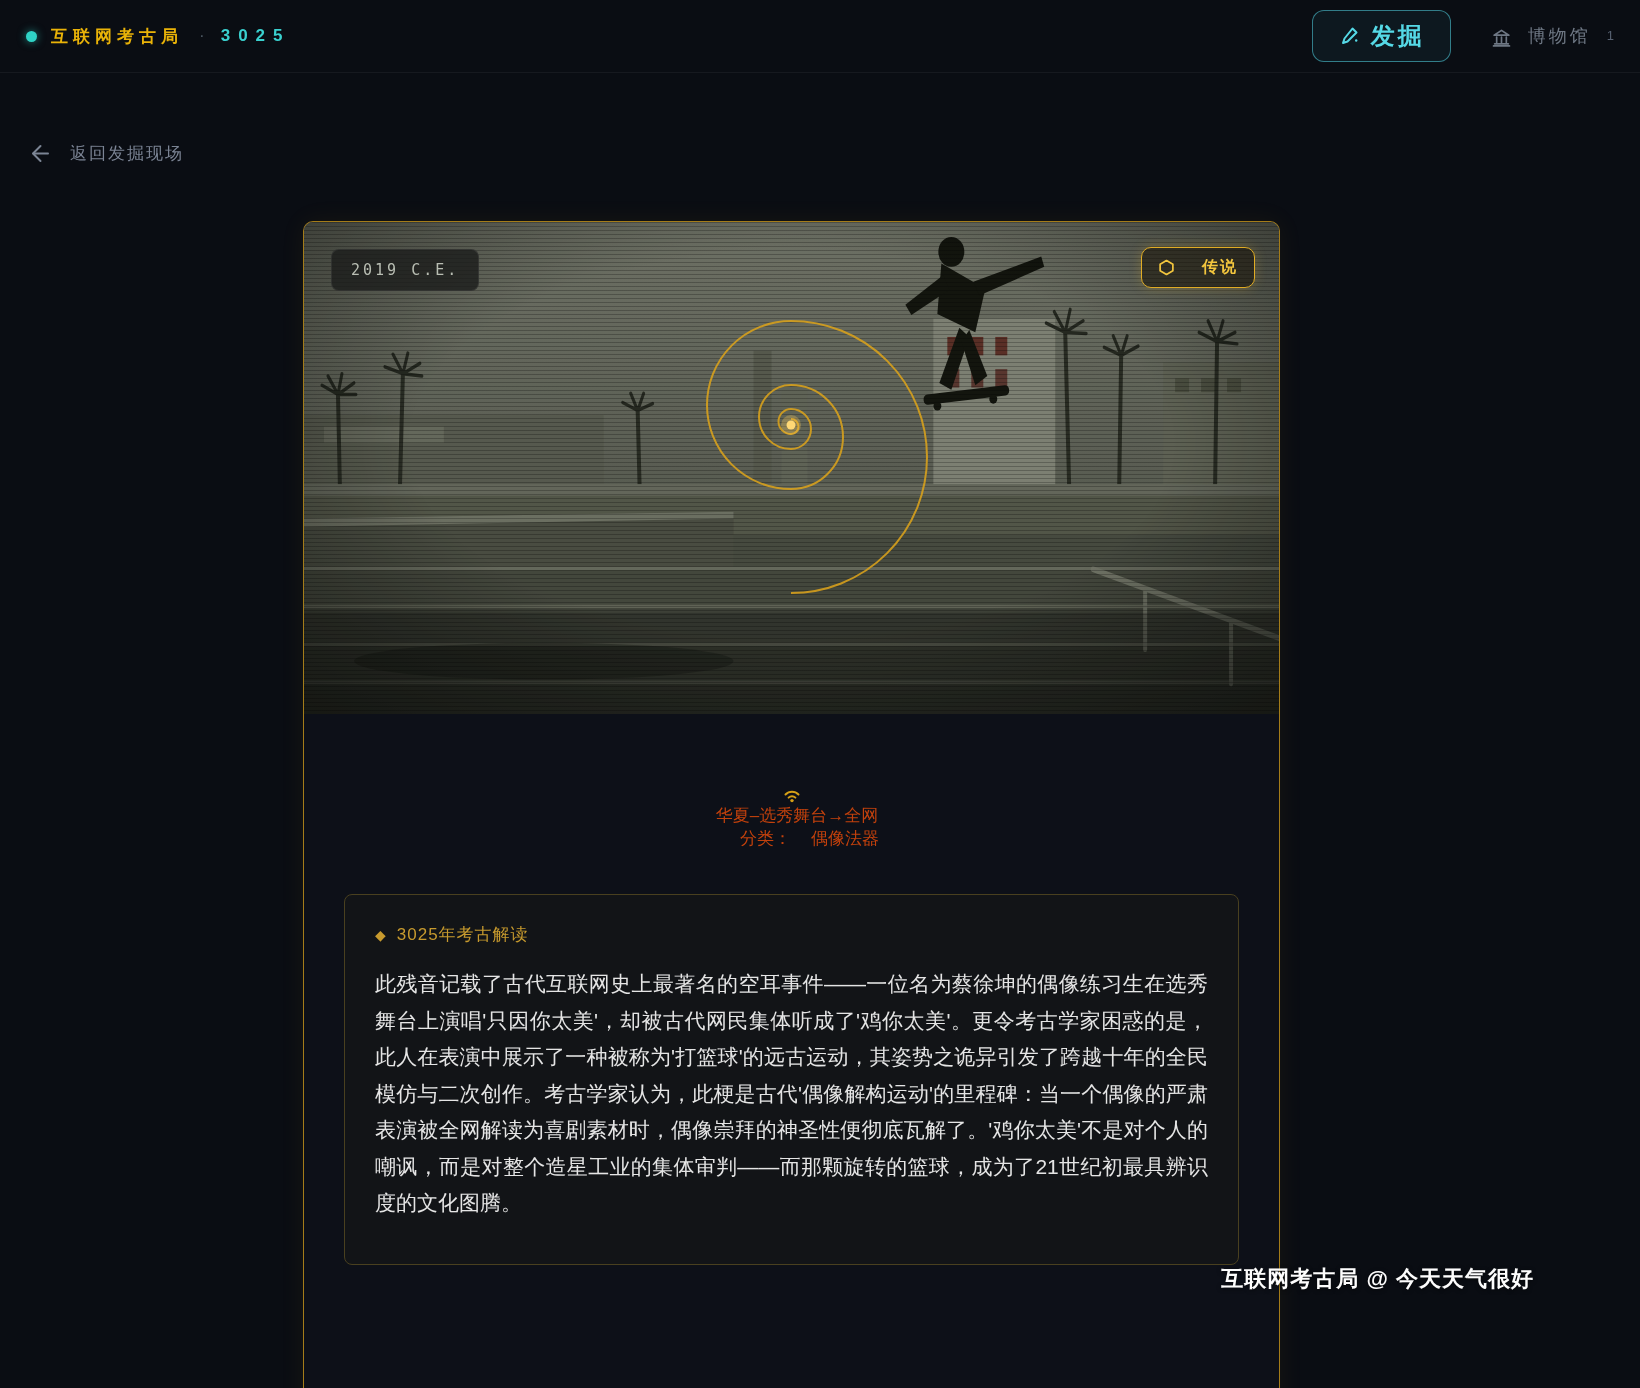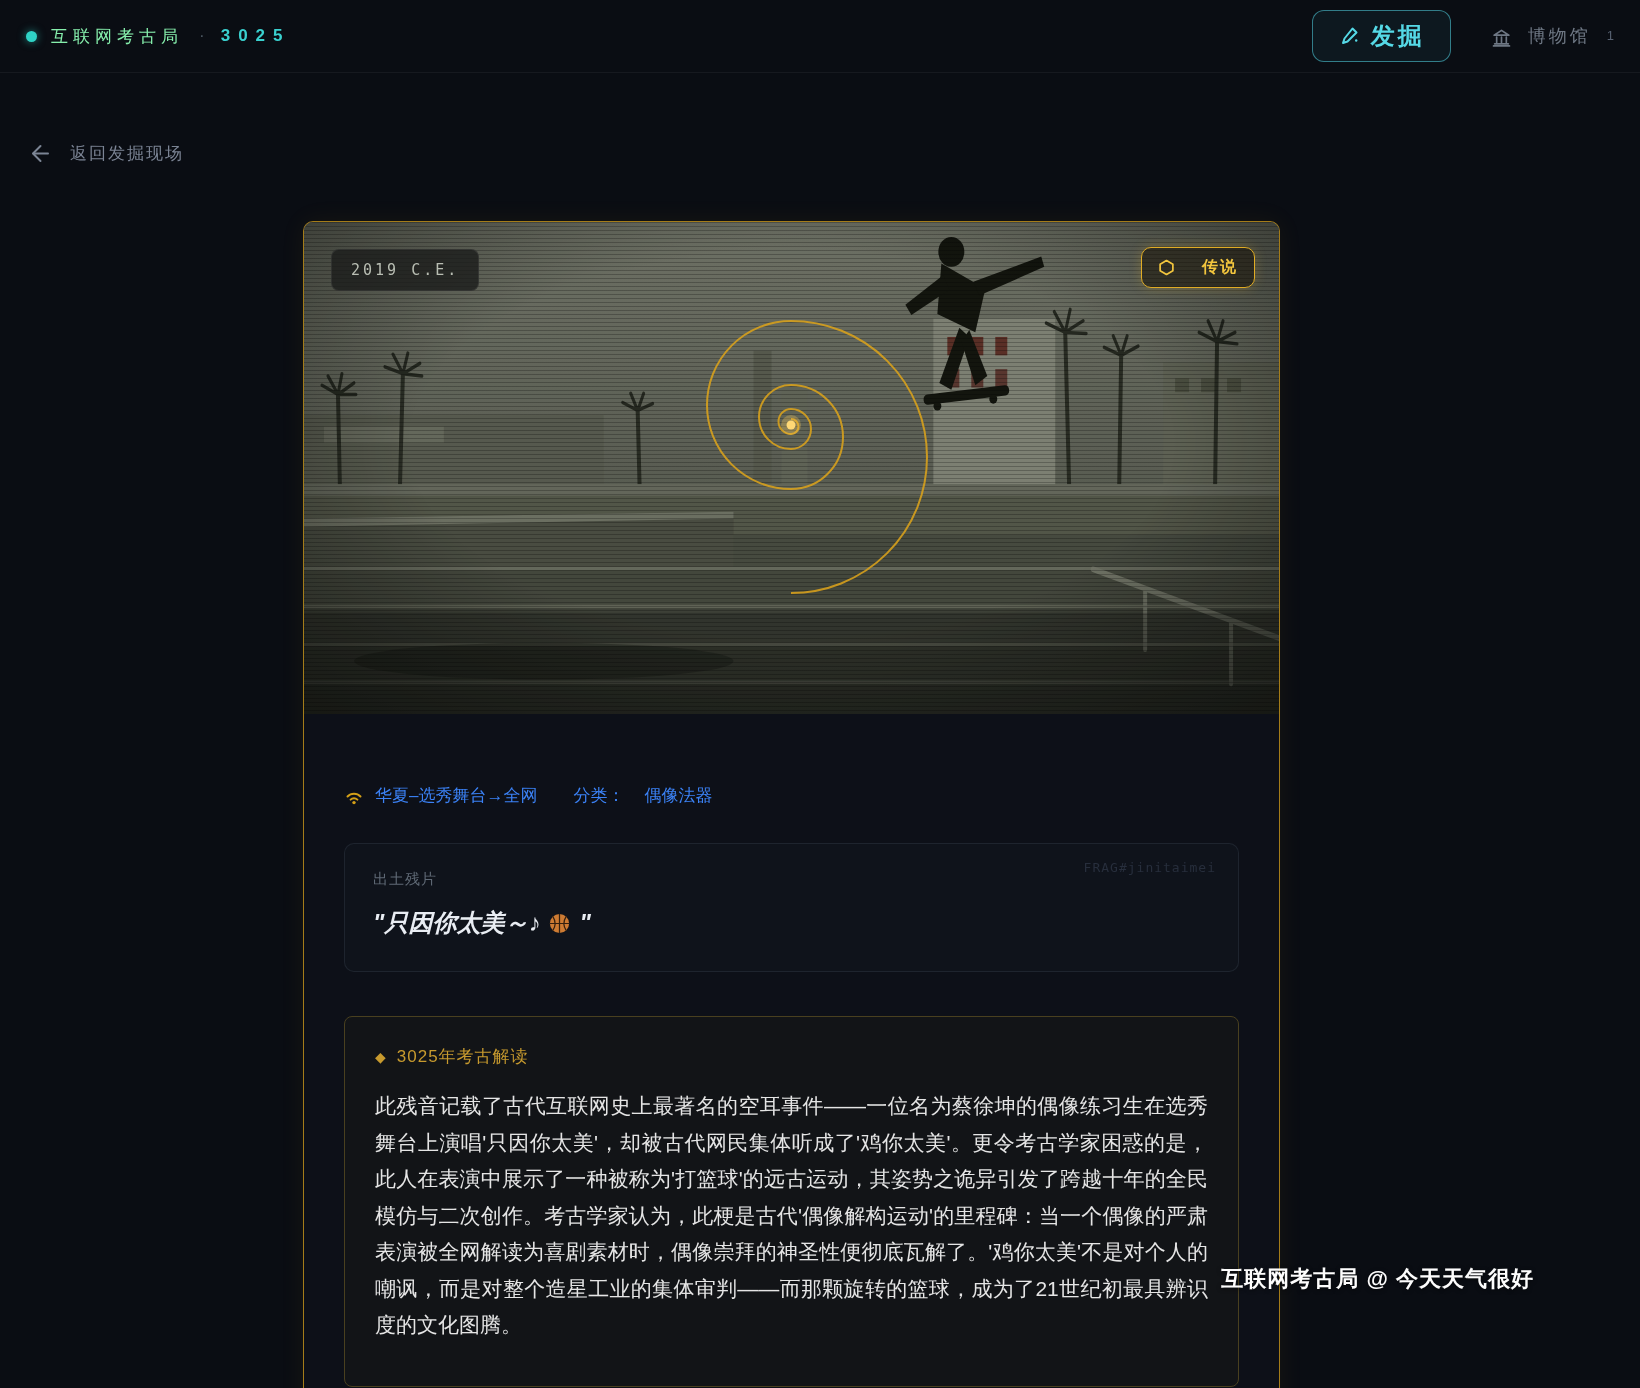--- a/index.html
+++ b/index.html
@@ -18,7 +18,7 @@
   }
   .brand { display:flex; align-items:center; }
   .brand-dot { width:11px; height:11px; border-radius:50%; background:#2fd3c6; margin-right:14px; box-shadow:0 0 8px rgba(47,211,198,.6); }
-  .brand-name { color:#86efac; font-size:17px; font-weight:400; letter-spacing:5px; }
+  .brand-name { color:#eab308; font-size:17px; font-weight:700; letter-spacing:5px; }
   .brand-sep { color:#4a5560; font-size:17px; margin:0 16px; }
   .brand-year { color:#3ad1cf; font-size:17px; font-weight:600; letter-spacing:8px; }
   .header-actions { display:flex; align-items:center; gap:40px; }

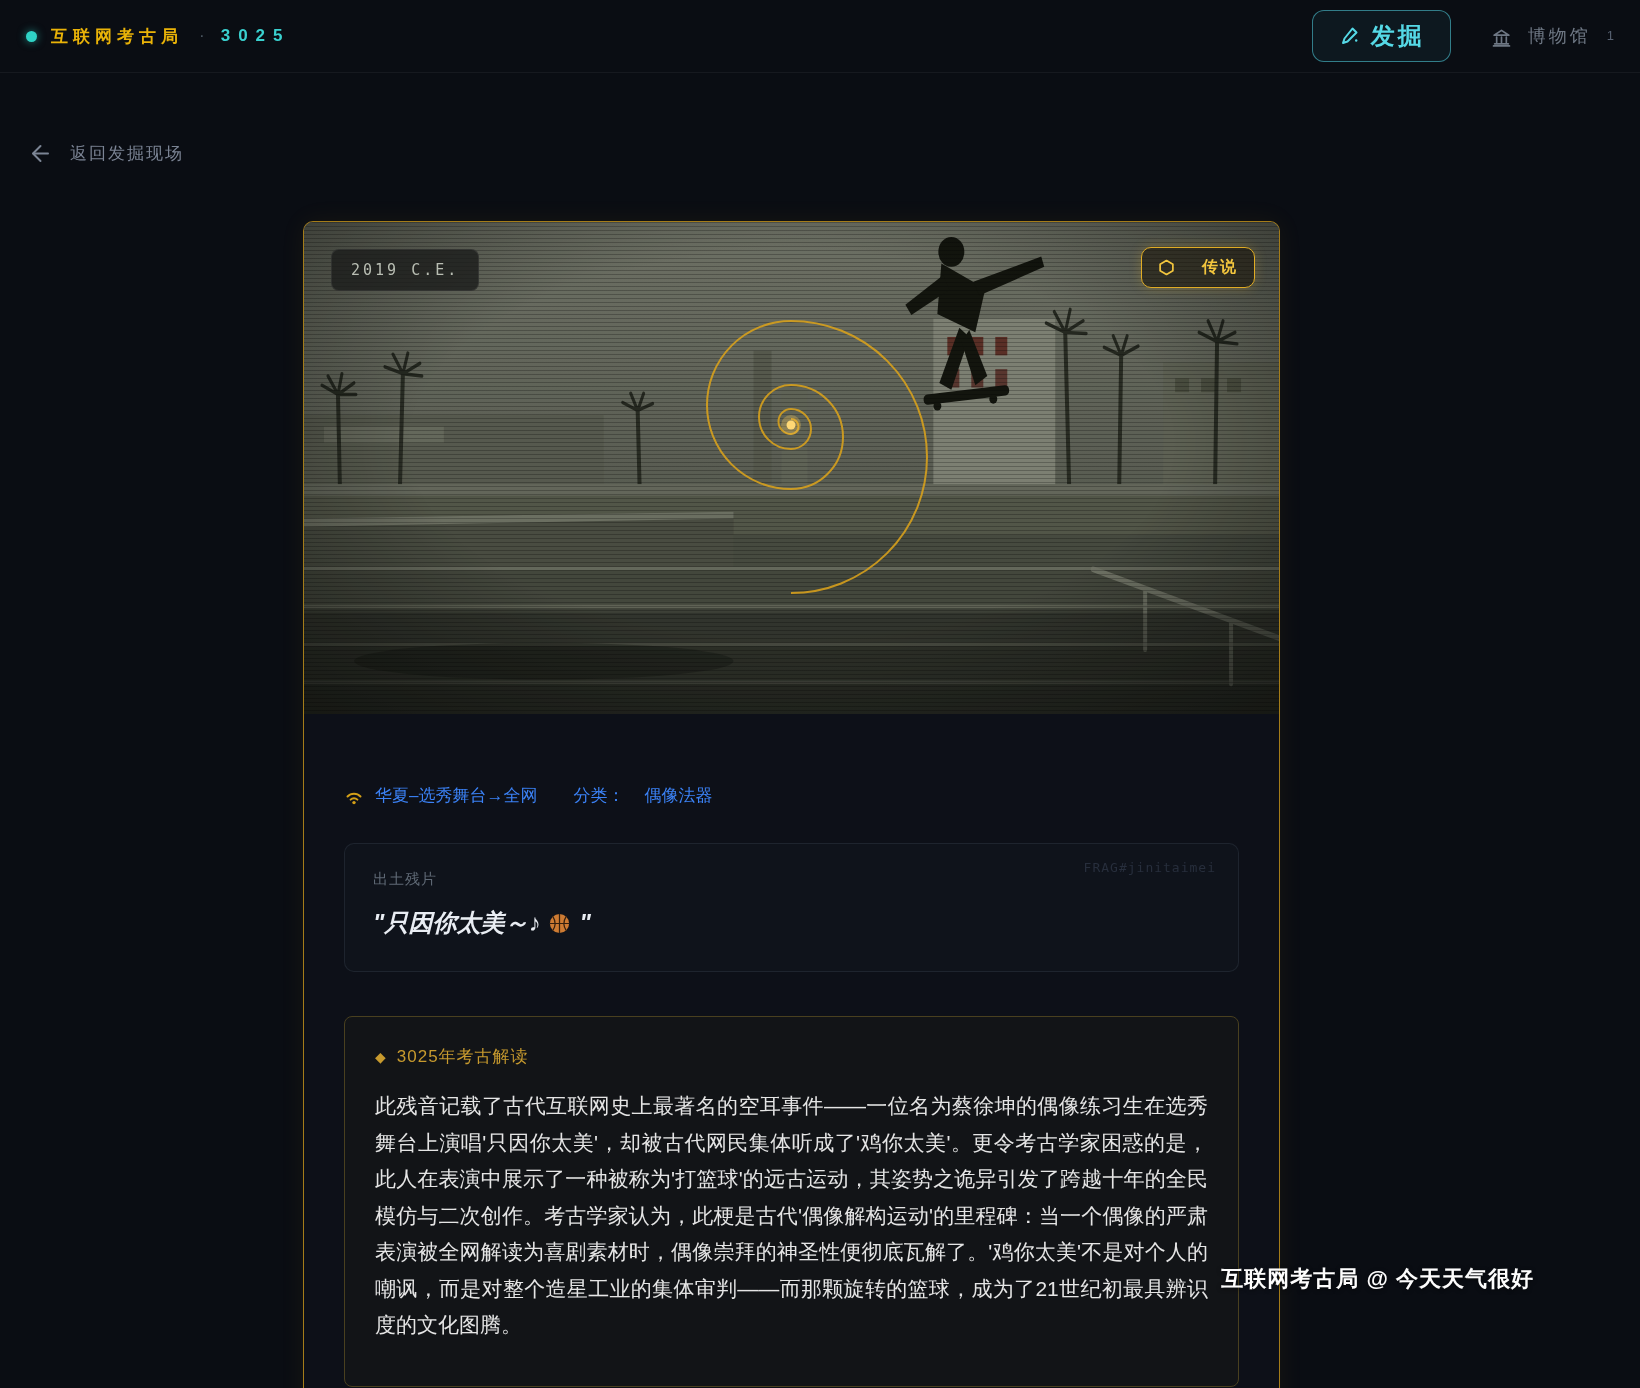--- a/index.html
+++ b/index.html
@@ -64,7 +64,7 @@
   
   .card-body { padding:46px 40px 60px 40px; }
   .artifact-title { color:#f1f4f8; font-size:38px; font-weight:800; letter-spacing:1px; text-shadow:0 0 14px rgba(240,244,250,.18); }
-  .meta-row { display:flex; align-items:center; margin-top:24px; font-size:17px; color:#3b82f6; }
+  .meta-row { display:flex; align-items:center; margin-top:24px; font-size:17px; color:#c2410c;flex-direction:column; }
   .meta-origin { margin-left:11px; }
   .meta-category { margin-left:36px; display:flex; gap:20px; }
   

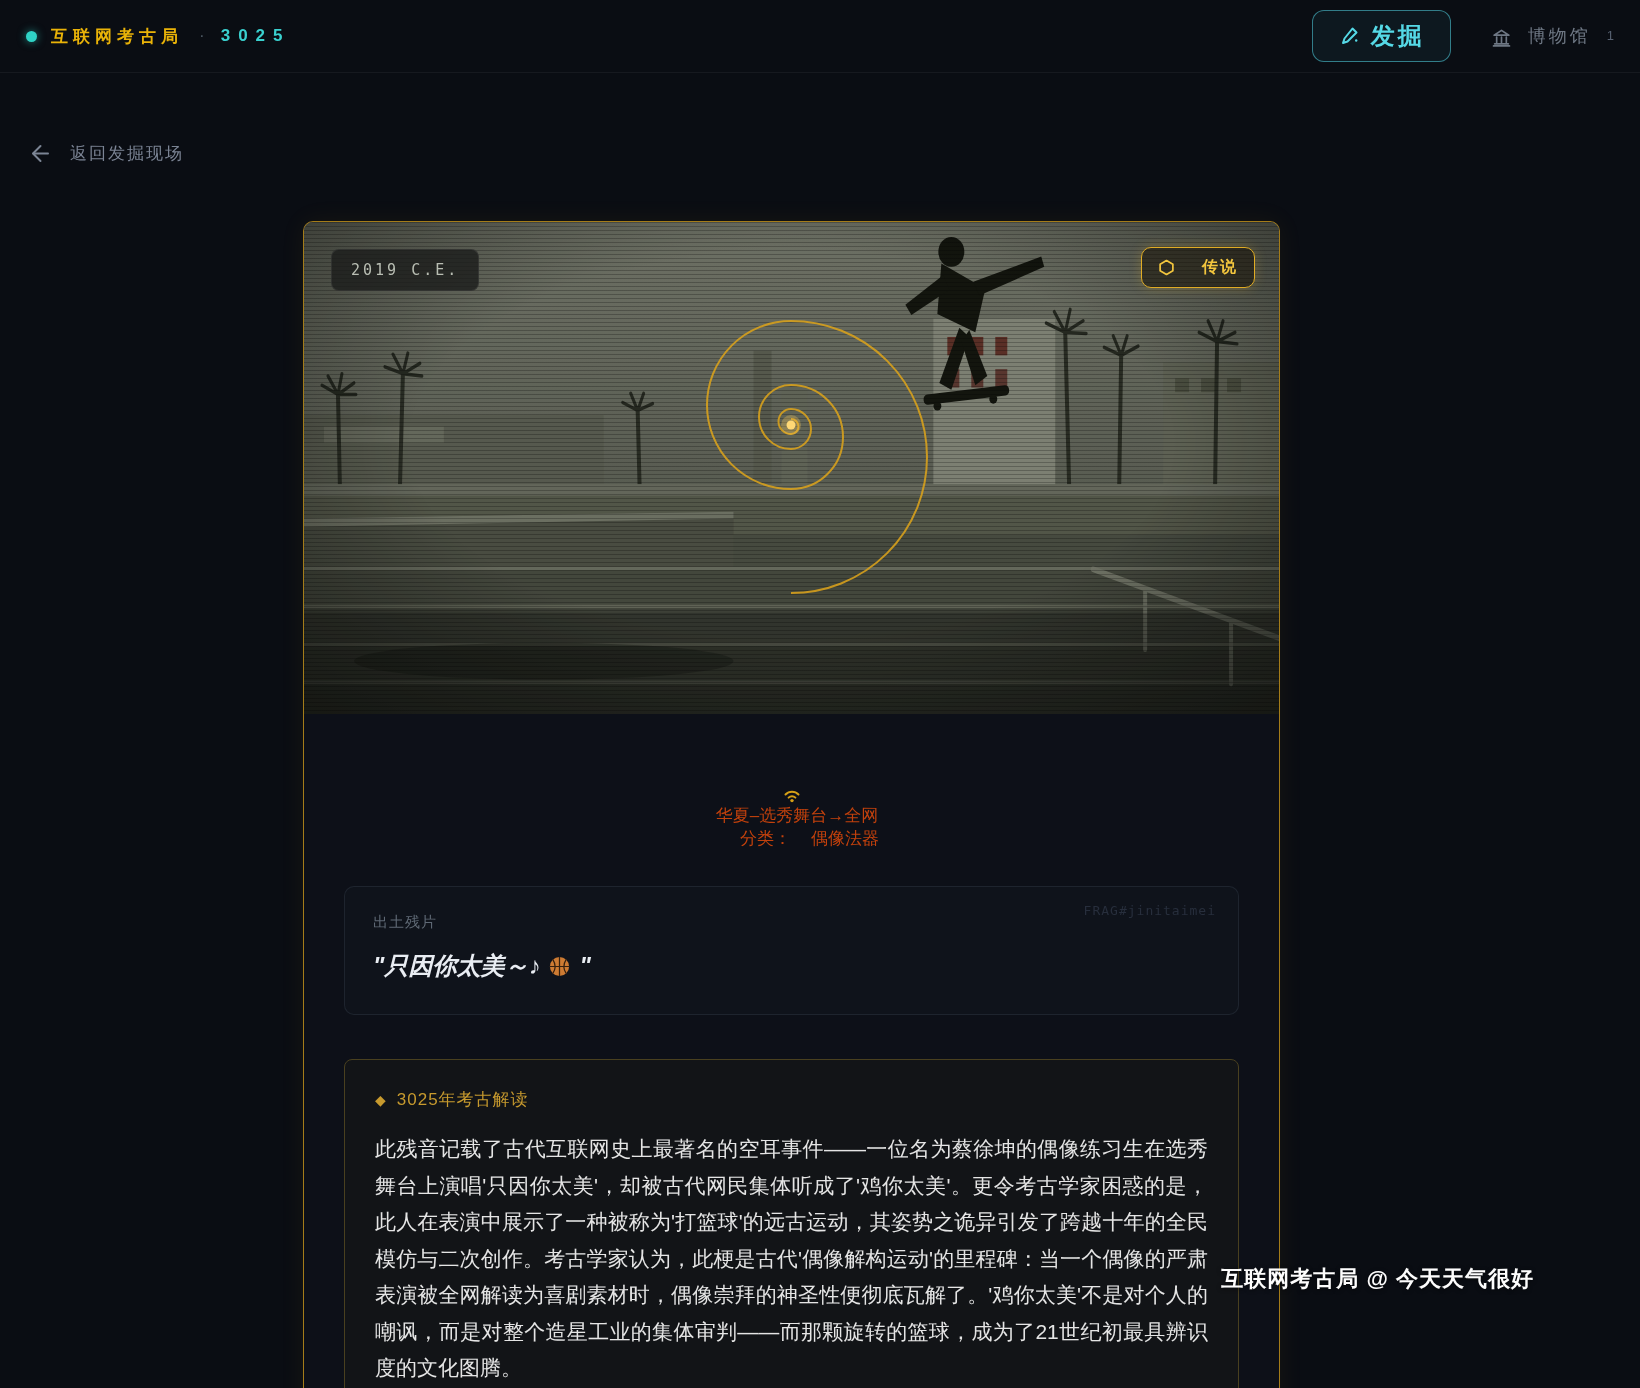--- a/index.html
+++ b/index.html
@@ -269,20 +269,6 @@
         </span>
       </div>
 
-      <div class="fragment-box">
-        <span class="frag-code">FRAG#jinitaimei</span>
-        <div class="frag-label">出土残片</div>
-        <div class="frag-quote">
-          <span>"只因你太美～♪</span>
-          <span class="basketball icon">
-            <svg width="23" height="23" viewBox="0 0 24 24">
-              <circle cx="12" cy="12" r="10" fill="#cd7b33"></circle>
-              <path d="M2 12 H22 M12 2 V22 M5 4.5 A 14 14 0 0 1 5 19.5 M19 4.5 A 14 14 0 0 0 19 19.5" stroke="#35200f" stroke-width="1.3" fill="none"></path>
-            </svg>
-          </span>
-          <span>"</span>
-        </div>
-      </div>
 
       <div class="interp-box">
         <div class="interp-head">

